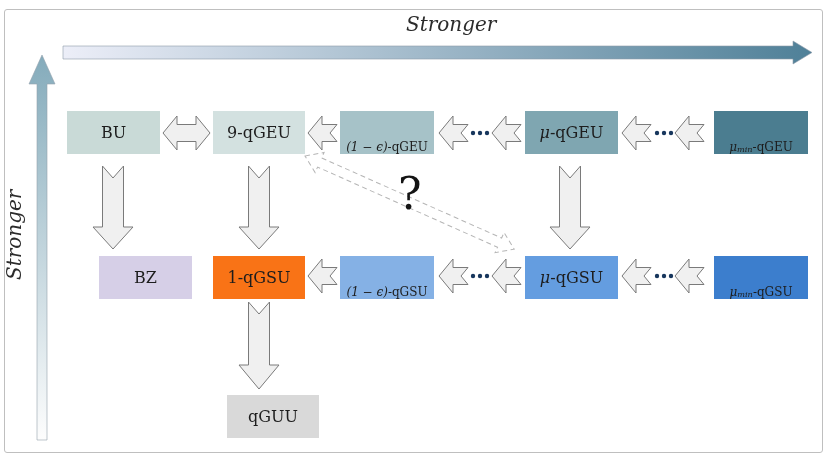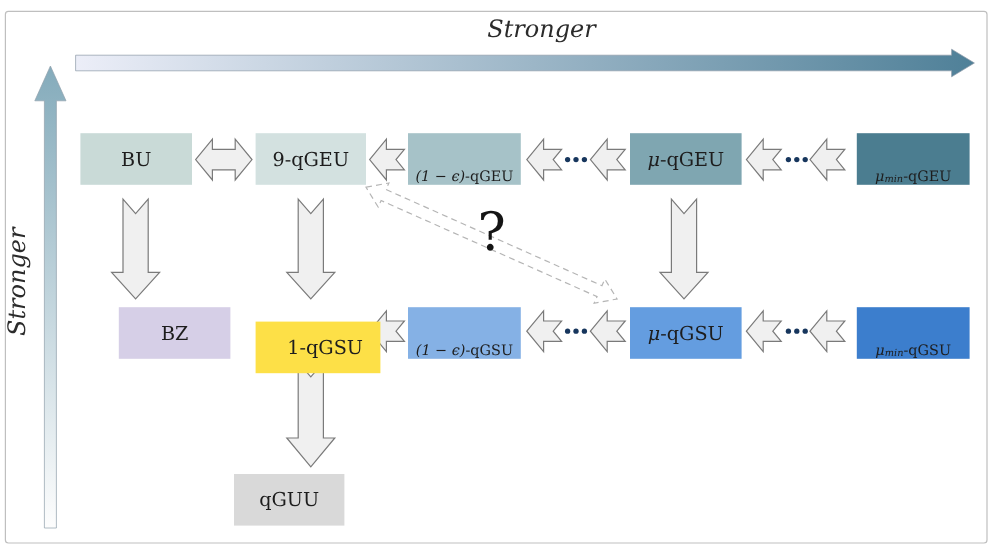--- a/index.html
+++ b/index.html
@@ -122,7 +122,7 @@
   <div class="box big" style="left: 67px; top: 256px; width: 93px; height: 43px; background-color: rgb(214, 207, 231); margin-left: 32px;">
     <span>BZ</span>
   </div>
-  <div class="box" style="left: 213px; top: 268px; width: 92px; height: 43px; background-color: #fde047; padding-left: 12px;">
+  <div class="box" style="left: 213px; top: 256px; width: 92px; height: 43px; background-color: #f97316;">
     <span>1-qGSU</span>
   </div>
   <div class="box small" style="left: 340px; top: 256px; width: 94px; height: 43px; background-color: rgb(133, 177, 229);">

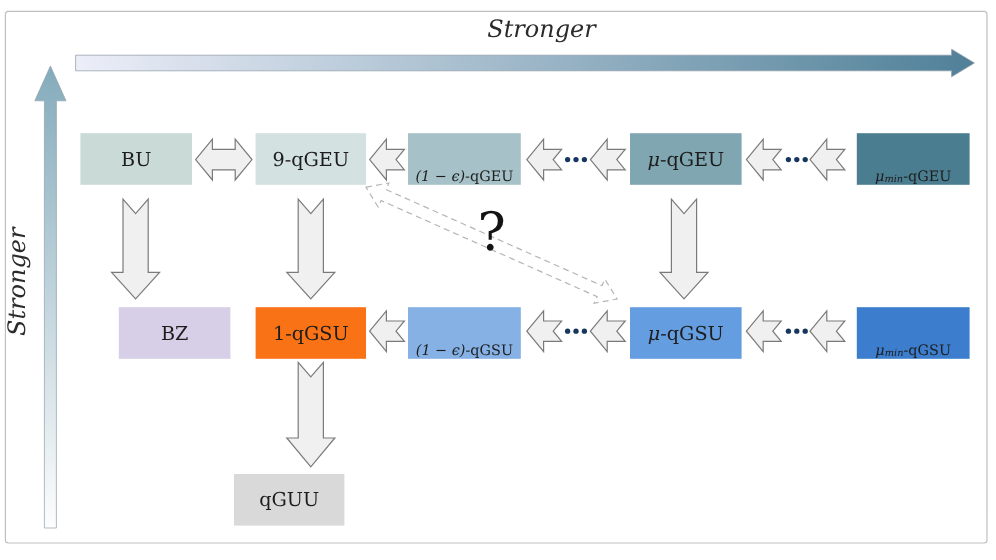--- a/index.html
+++ b/index.html
@@ -139,7 +139,7 @@
       <span>-qGSU</span>
   </div>
 
-  <div class="box" style="left: 195px; top: 395px; width: 92px; height: 43px; background-color: rgb(217, 217, 217);">
+  <div class="box" style="left: 227px; top: 395px; width: 92px; height: 43px; background-color: rgb(217, 217, 217);">
     <span>qGUU</span>
   </div>
 

